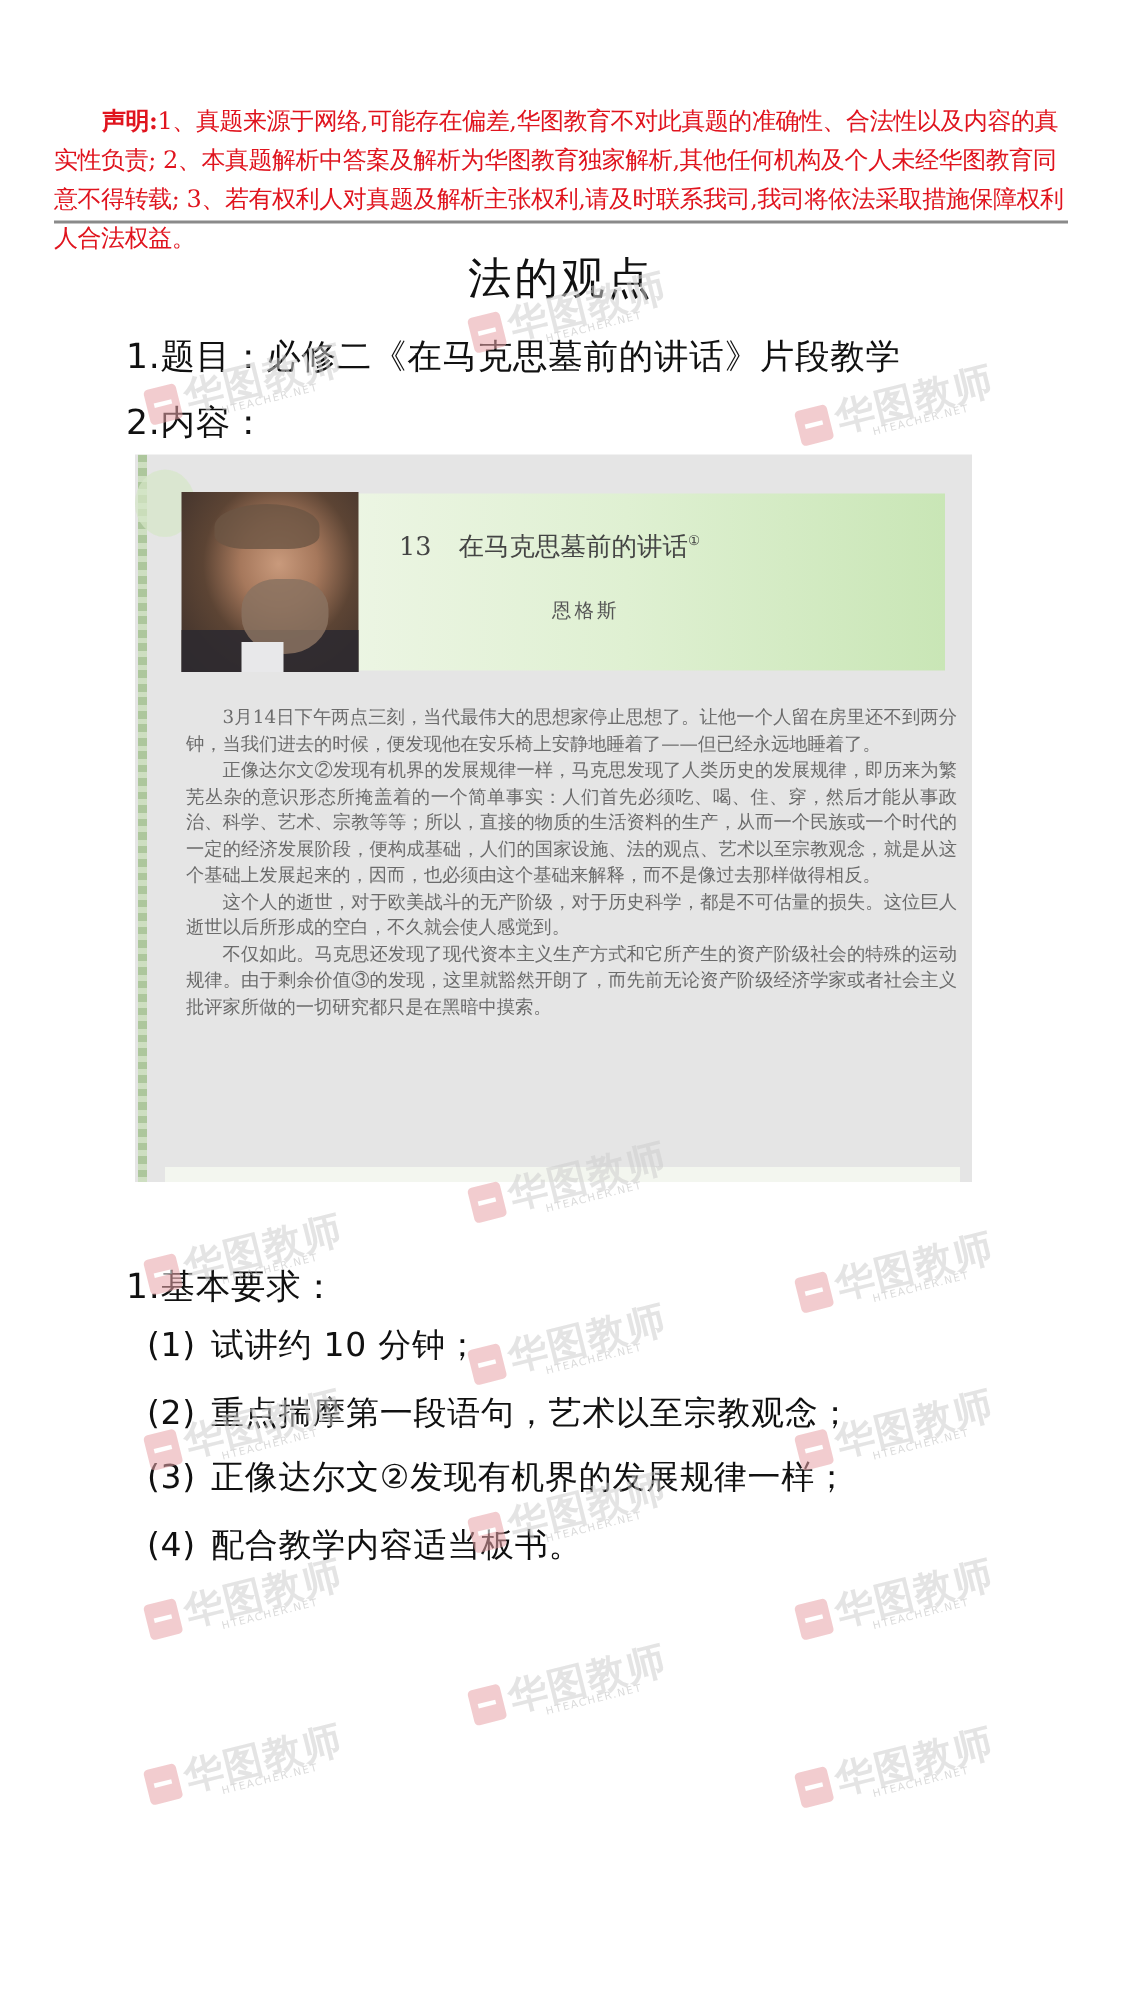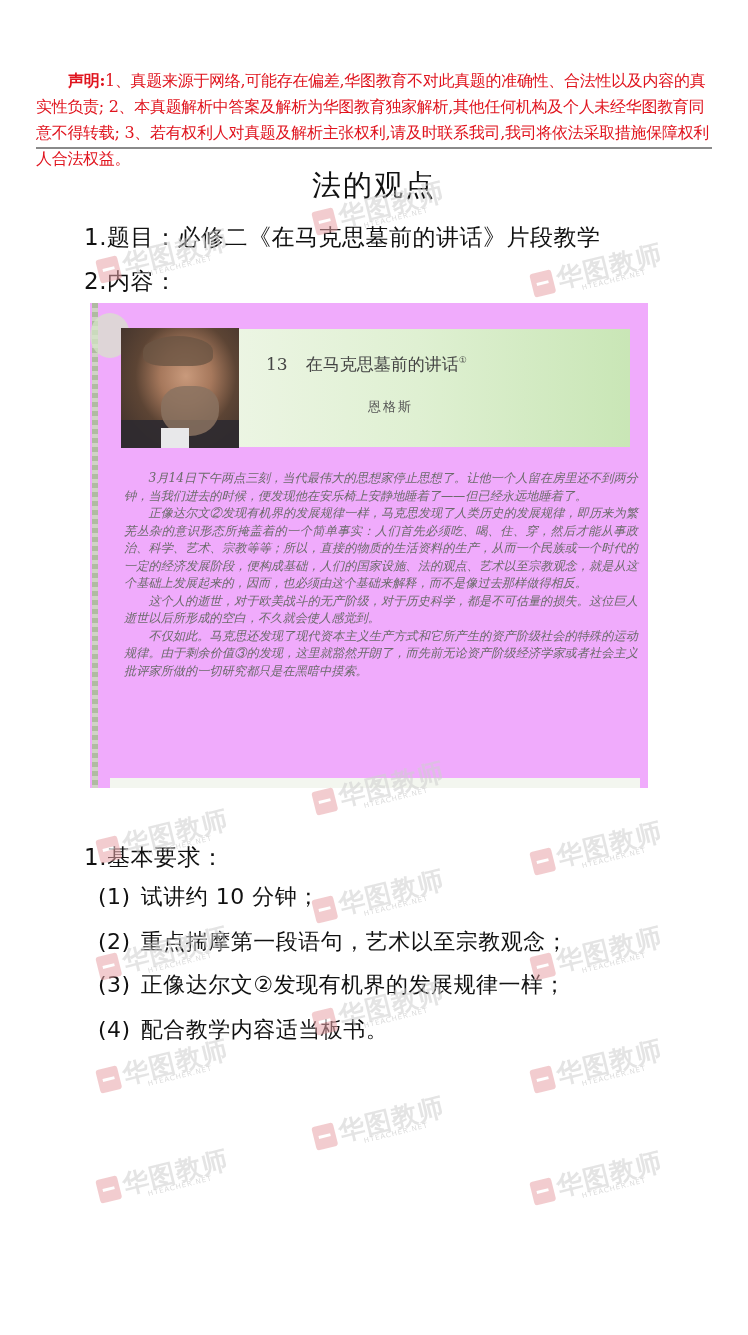--- a/index.html
+++ b/index.html
@@ -23,7 +23,7 @@
 
   .book {
     position: absolute; left: 90px; top: 303px; width: 558px; height: 485px;
-    background: #f0abfc; overflow: hidden;
+    background: #e5e5e5; overflow: hidden;
   }
   .book .edge {
     position: absolute; left: 2px; top: 0; width: 6px; height: 485px;

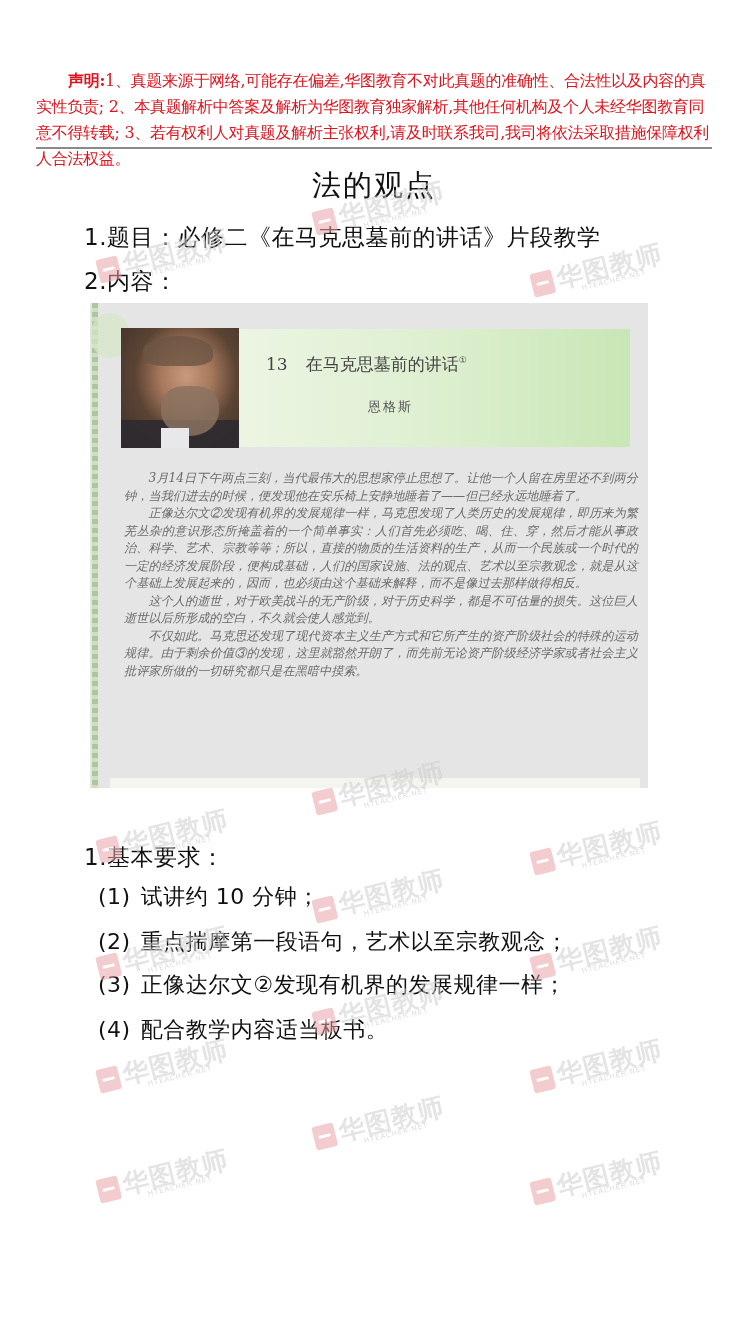--- a/index.html
+++ b/index.html
@@ -54,7 +54,7 @@
     font-family: "DejaVu Serif", serif; font-size: 12.2px; line-height: 17.5px; color: #6b6b6b;
     text-align: justify;
   }
-  .book .text p { margin: 0; text-indent: 2em; font-style: italic; }
+  .book .text p { margin: 0; text-indent: 2em; }
   .book .bottomfade { position:absolute; left:20px; top:475px; width:530px; height:10px; background:#f3f6ef; }
 
   .req-label { top: 842px; }

